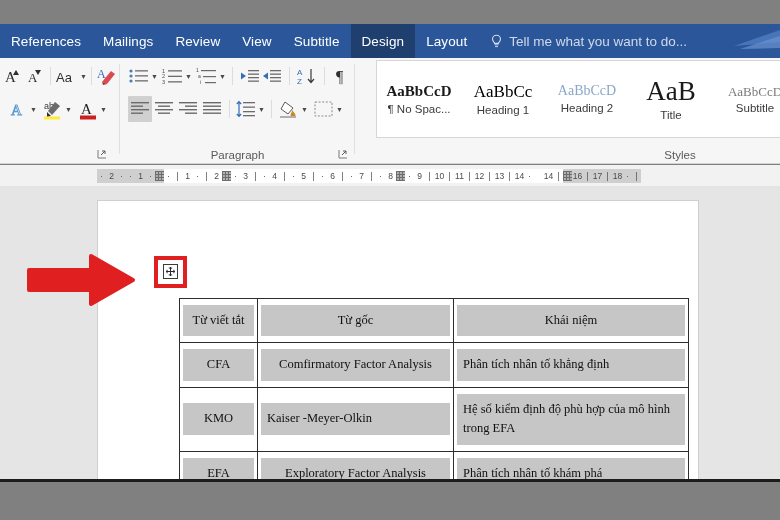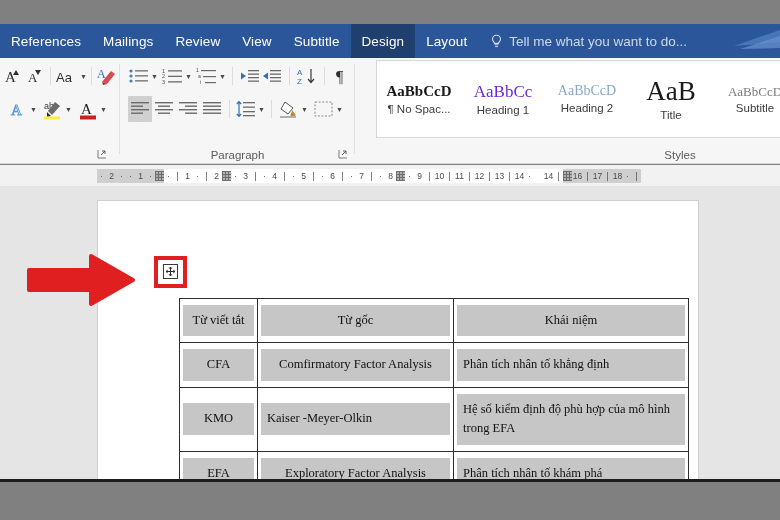--- a/index.html
+++ b/index.html
@@ -437,7 +437,7 @@
           <div class="style-name">¶ No Spac...</div>
         </div>
         <div class="style-item">
-          <div class="style-prev" style="font-size:17px;color:#6d28d9;">AaBbCc</div>
+          <div class="style-prev" style="font-size:17px;color:#000000;">AaBbCc</div>
           <div class="style-name">Heading 1</div>
         </div>
         <div class="style-item">

